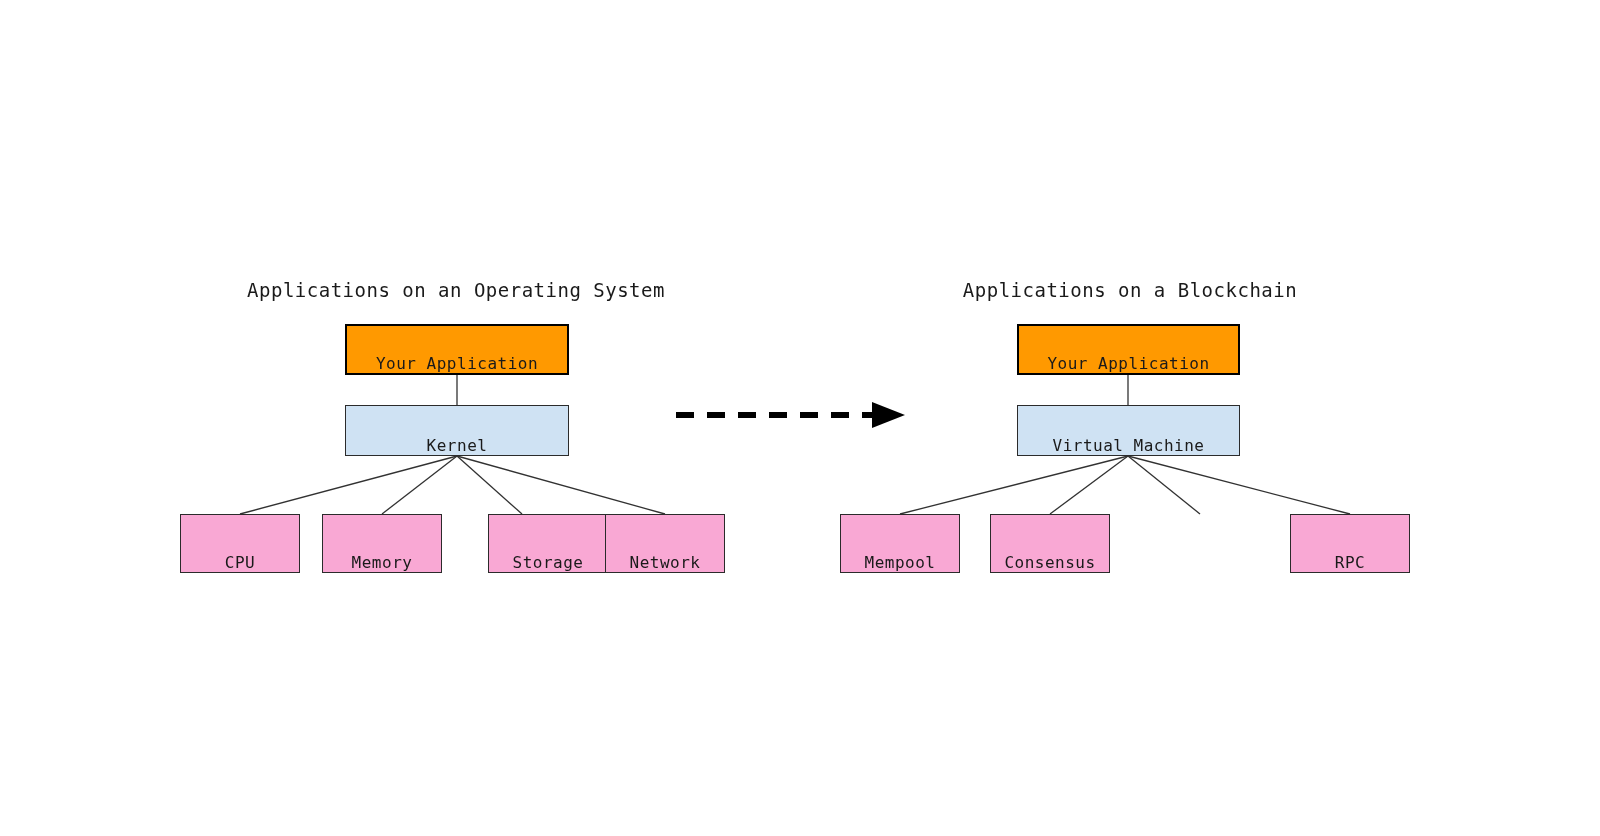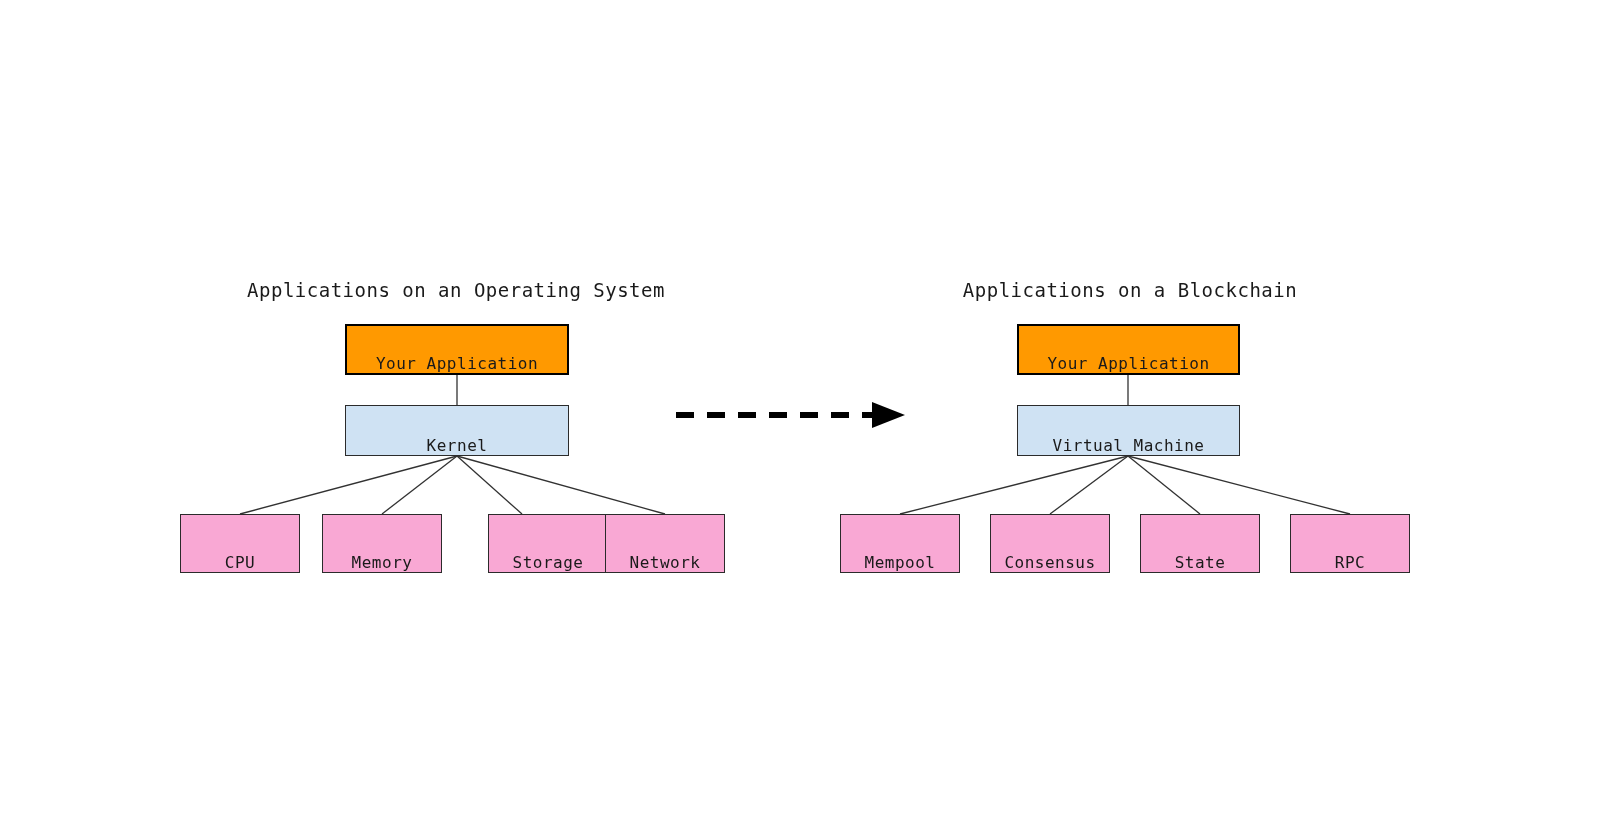--- a/index.html
+++ b/index.html
@@ -133,9 +133,6 @@
   <div class="box component-box" style="left:990px;">
     <span>Consensus</span>
   </div>
-  <div class="box component-box" style="left:1140px;">
-    <span>State</span>
-  </div>
   <div class="box component-box" style="left:1290px;">
     <span>RPC</span>
   </div>

